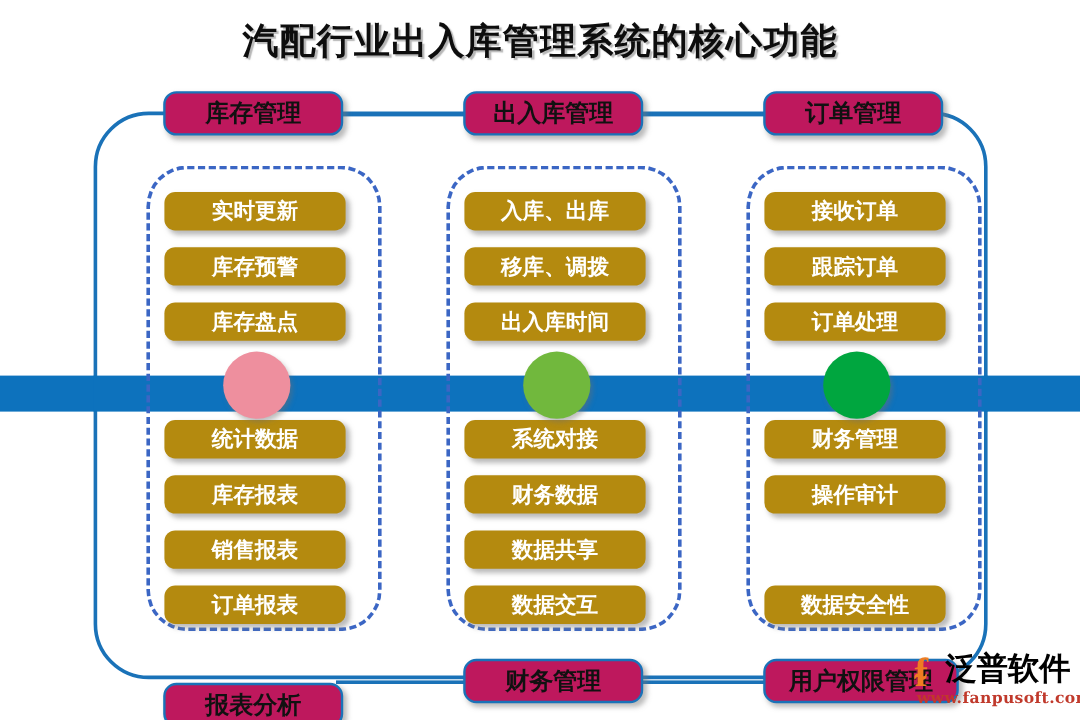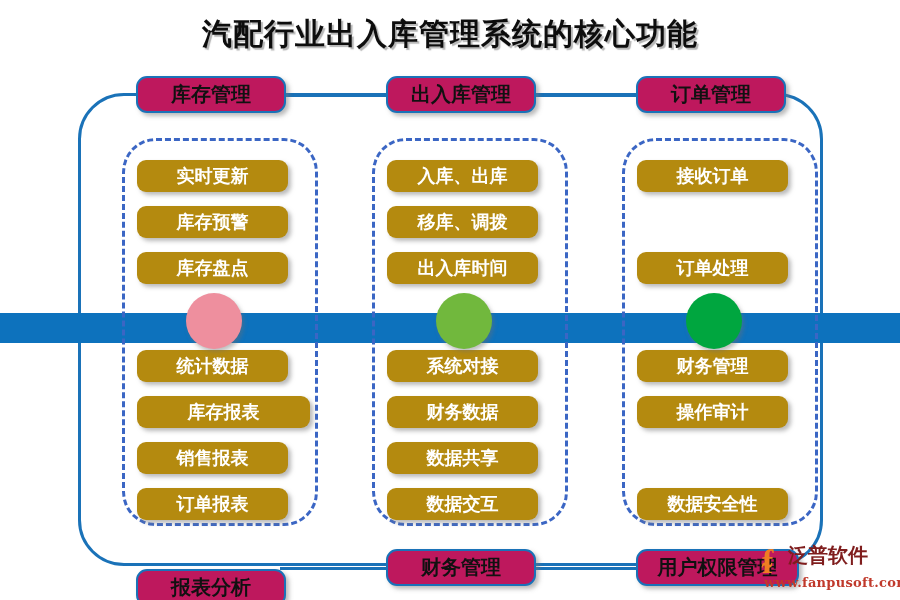--- a/index.html
+++ b/index.html
@@ -216,6 +216,7 @@
   <div class="cap-box" style="left:636px; top:76px; width:150px; height:37px;">订单管理</div>
 
   <div class="pill" style="left:637px; top:160px; width:151px; height:32px;">接收订单</div>
+  <div class="pill" style="left:637px; top:206px; width:151px; height:32px;">跟踪订单</div>
   <div class="pill" style="left:637px; top:252px; width:151px; height:32px;">订单处理</div>
 
   <div class="circle" style="left:686px; top:293px; width:56px; height:56px; background:#00a63f;"></div>

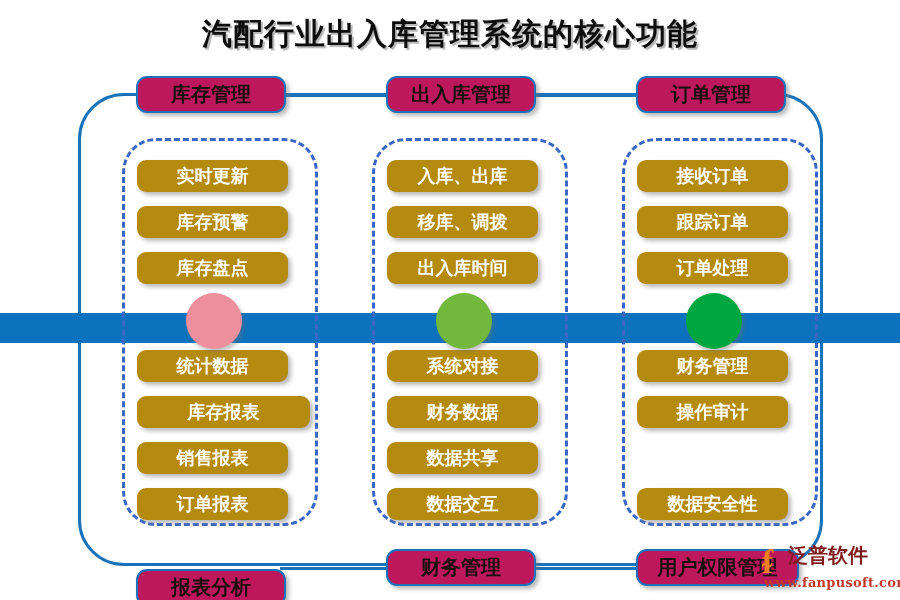--- a/index.html
+++ b/index.html
@@ -188,7 +188,7 @@
   <div class="circle" style="left:186px; top:293px; width:56px; height:56px; background:#ee8f9e;"></div>
 
   <div class="pill" style="left:137px; top:350px; width:151px; height:32px;">统计数据</div>
-  <div class="pill" style="left:137px; top:396px; width:173px; height:32px;">库存报表</div>
+  <div class="pill" style="left:137px; top:396px; width:151px; height:32px;">库存报表</div>
   <div class="pill" style="left:137px; top:442px; width:151px; height:32px;">销售报表</div>
   <div class="pill" style="left:137px; top:488px; width:151px; height:32px;">订单报表</div>
 

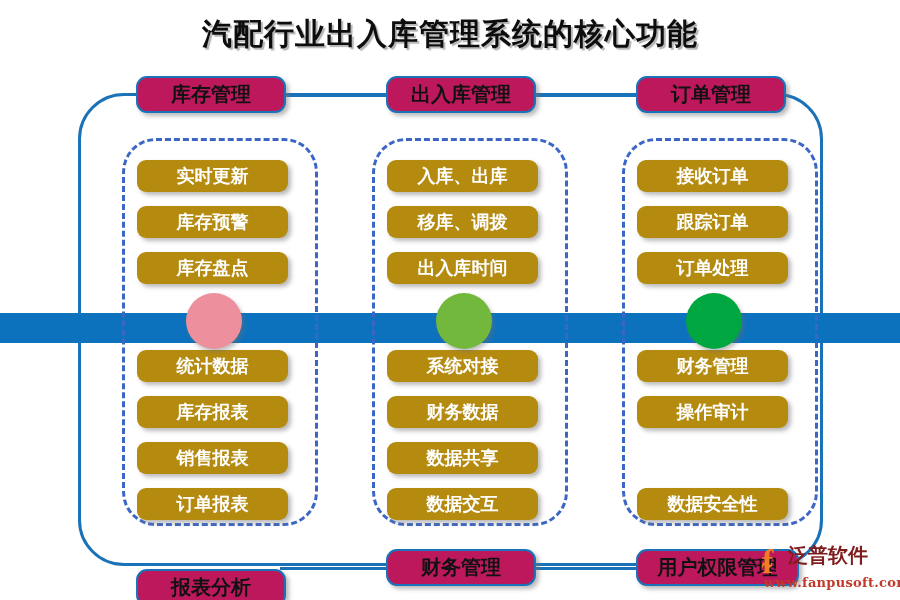--- a/index.html
+++ b/index.html
@@ -144,9 +144,9 @@
   .wm-brand {
     position: absolute;
     left: 28px; top: 4px;
-    font-size: 20px;
-    font-weight: bold;
-    color: #7f1d1d;
+    font-size: 26px;
+    font-weight: bold;
+    color: #000000;
     line-height: 1.1;
     white-space: nowrap;
   }

